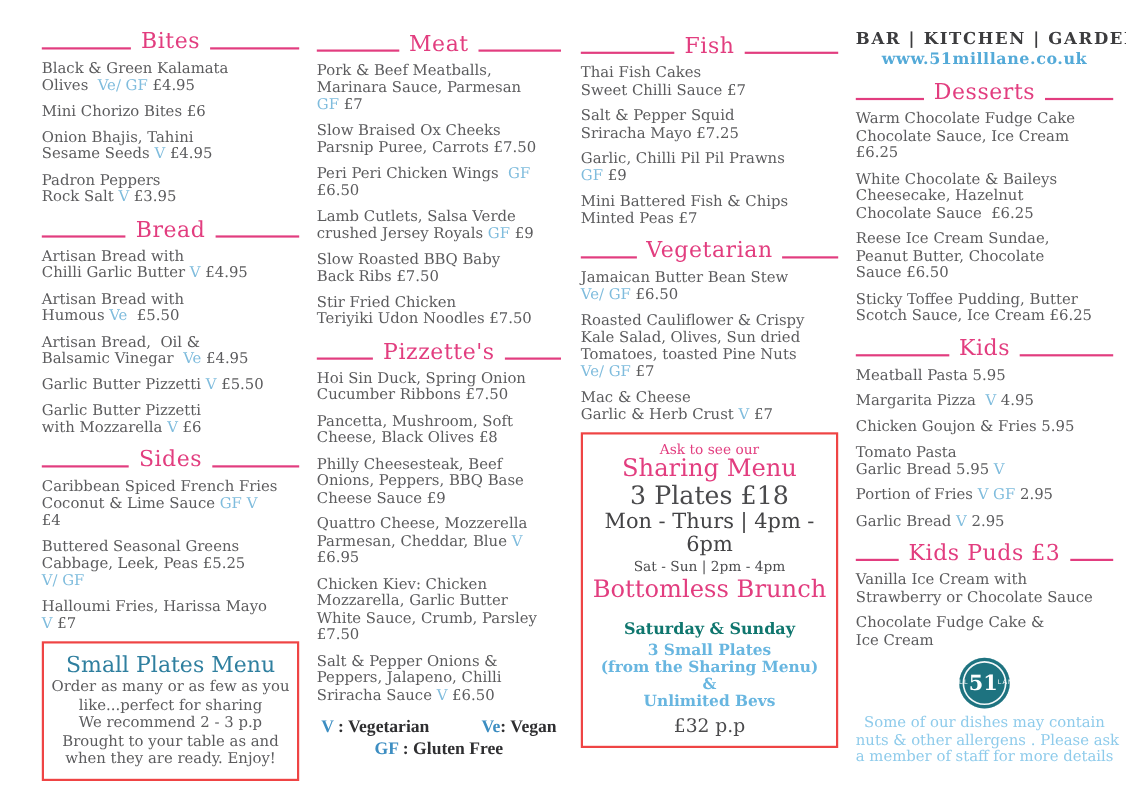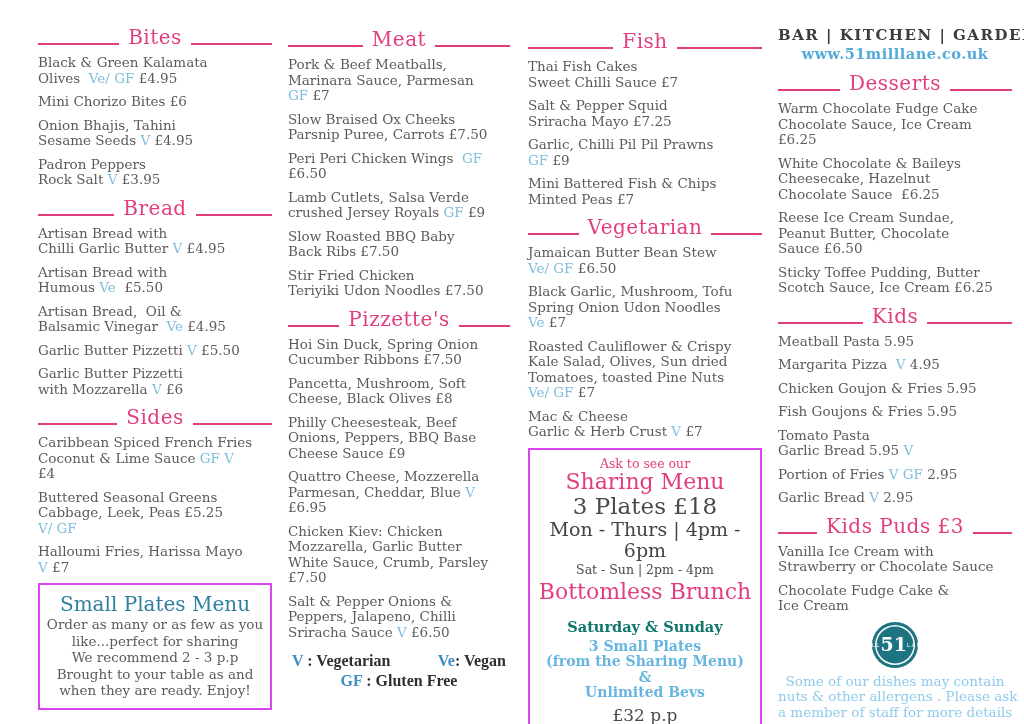--- a/index.html
+++ b/index.html
@@ -253,11 +253,6 @@
         <div class="item">
           <div class="iline"><span class="txt">Jamaican Butter Bean Stew</span></div>
           <div class="iline"><span class="tag">Ve/ GF</span><span class="txt"> £6.50</span></div>
-        </div>
-        <div class="item">
-          <div class="iline"><span class="txt">Black Garlic, Mushroom, Tofu</span></div>
-          <div class="iline"><span class="txt">Spring Onion Udon Noodles</span></div>
-          <div class="iline"><span class="tag">Ve</span><span class="txt"> £7</span></div>
         </div>
         <div class="item">
           <div class="iline"><span class="txt">Roasted Cauliflower &amp; Crispy</span></div>

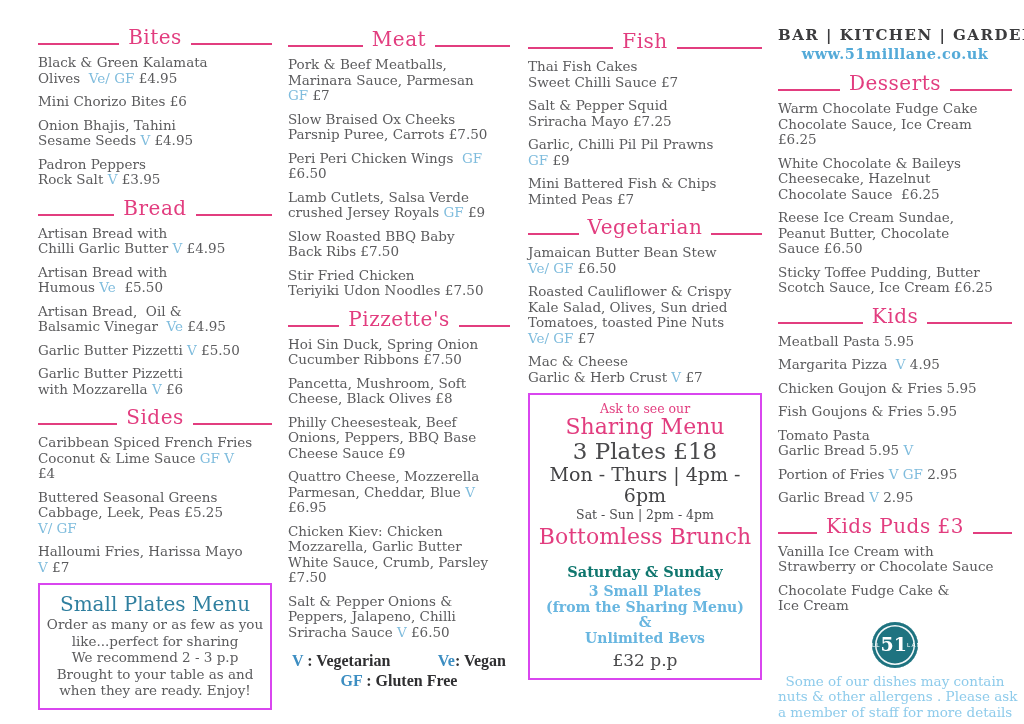--- a/index.html
+++ b/index.html
@@ -21,7 +21,7 @@
   .txt{color:#5b5b5d;}
 
   
-  .pinkbox{border:2px solid #d946ef;text-align:center;}
+  .pinkbox{border:2px solid #ef4444;text-align:center;}
   #small-plates-box{margin-top:4px;padding:8px 4px 9px 4px;}
   .sp-title{color:#2f7f9f;font-size:20px;line-height:23px;}
   .sp-lines div{font-size:13.5px;line-height:16.5px;color:#5b5b5d;white-space:nowrap;}

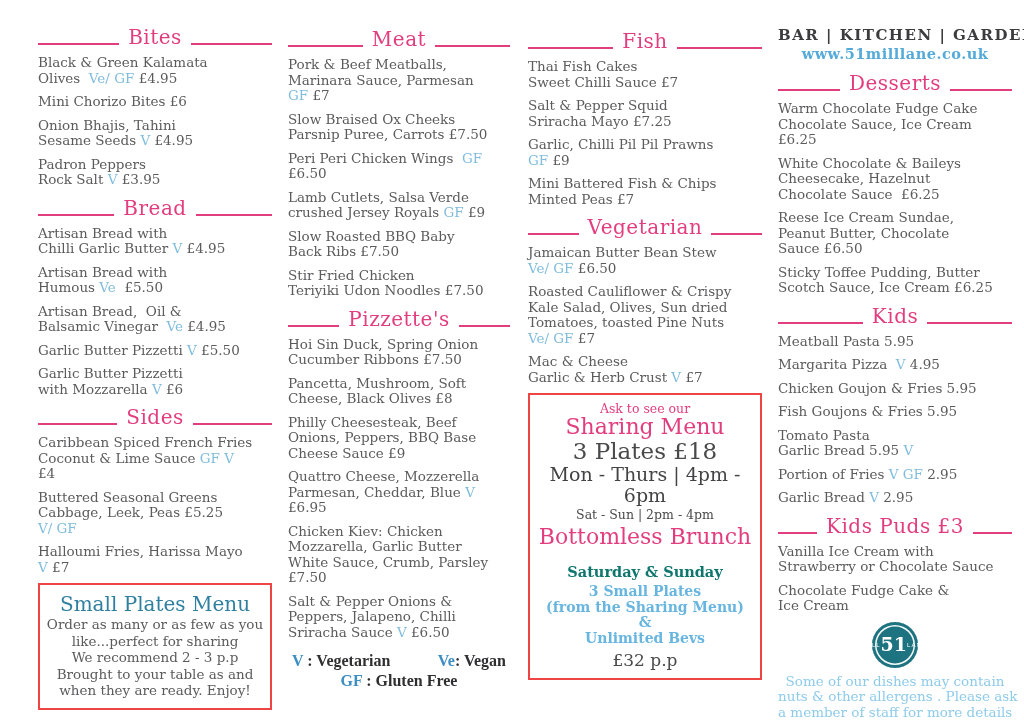--- a/index.html
+++ b/index.html
@@ -328,9 +328,6 @@
           <div class="iline"><span class="txt">Chicken Goujon &amp; Fries 5.95</span></div>
         </div>
         <div class="item">
-          <div class="iline"><span class="txt">Fish Goujons &amp; Fries 5.95</span></div>
-        </div>
-        <div class="item">
           <div class="iline"><span class="txt">Tomato Pasta</span></div>
           <div class="iline"><span class="txt">Garlic Bread 5.95 </span><span class="tag">V</span></div>
         </div>

